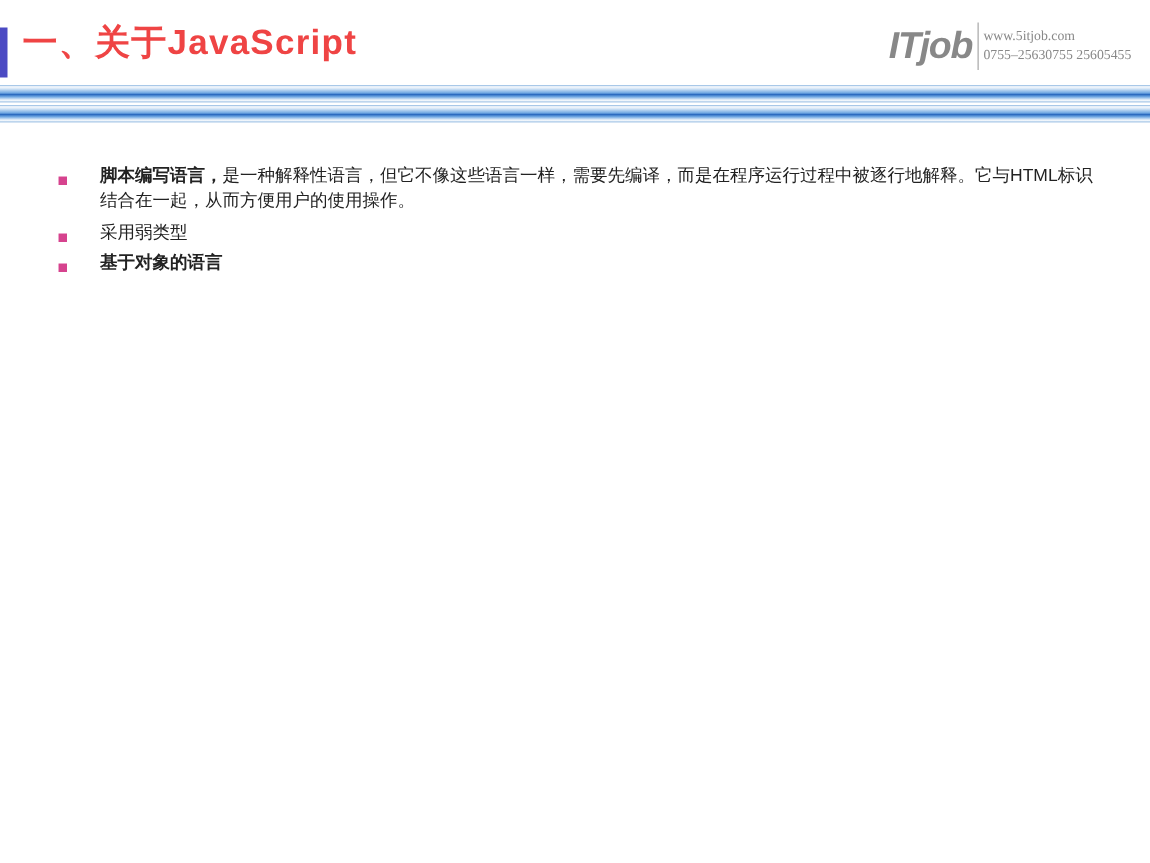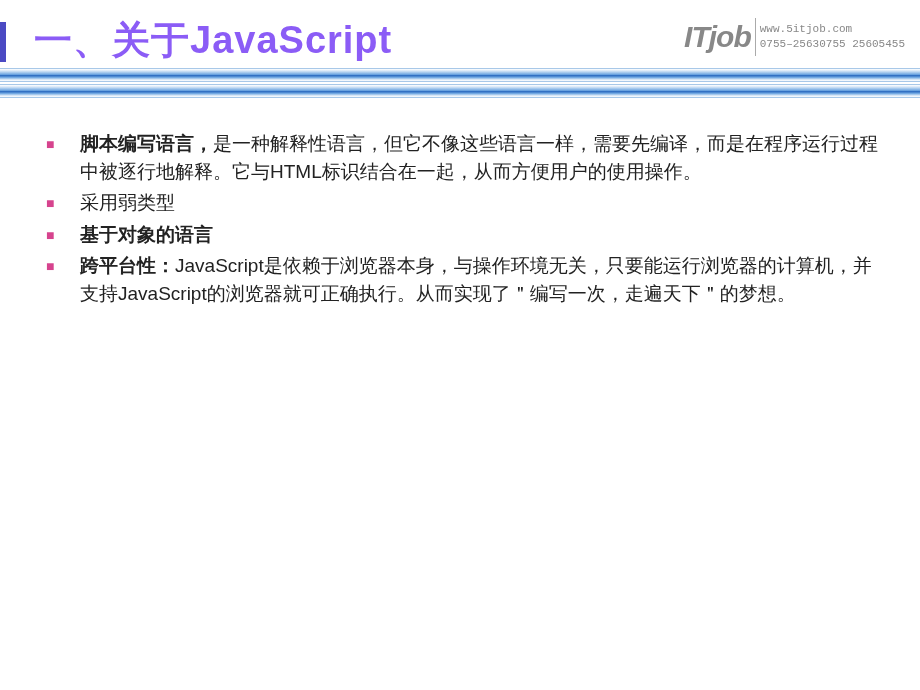--- a/index.html
+++ b/index.html
@@ -28,11 +28,10 @@
       position: absolute;
       left: 18px;
       top: 15px;
-      font-size: 38px;
+      font-size: 28px;
       font-weight: bold;
-      color: #8b5cf6;
+      color: #ef4444;
       letter-spacing: 1px;
-      margin-left: 16px;
     }
     .logo-area {
       position: absolute;

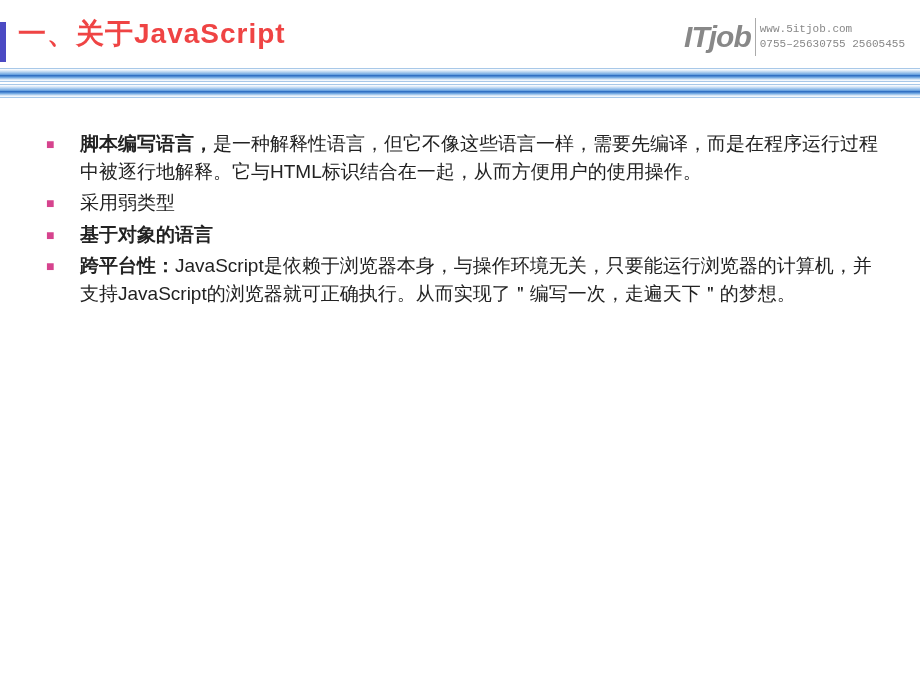--- a/index.html
+++ b/index.html
@@ -55,7 +55,7 @@
       background: #aaa;
     }
     .logo-contact {
-      font-family: Liberation Mono, monospace;
+      font-family: Liberation Serif, serif;
       font-size: 11px;
       color: #888;
       line-height: 1.4;

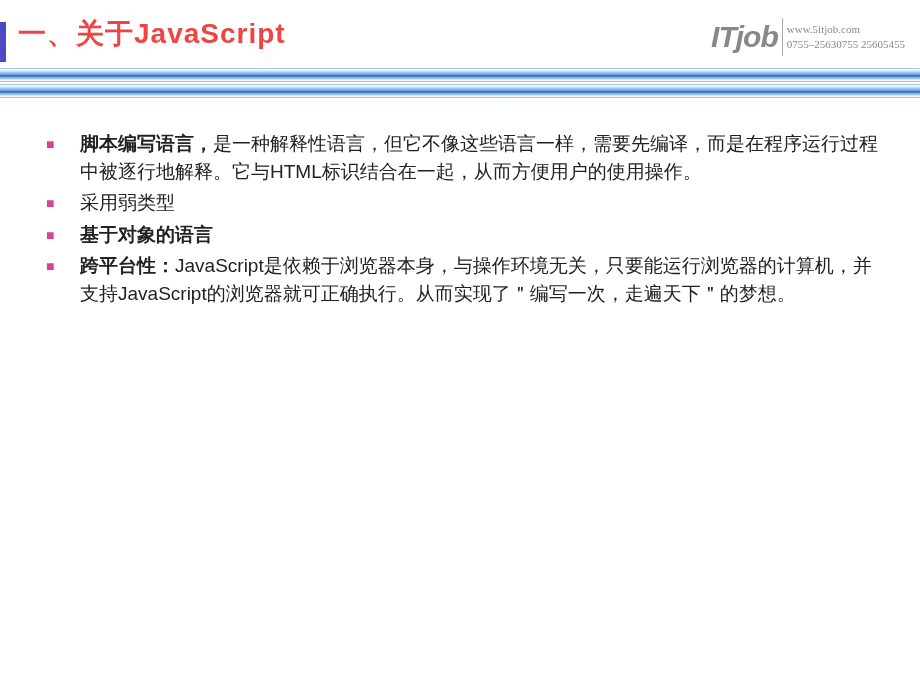--- a/index.html
+++ b/index.html
@@ -90,7 +90,7 @@
     ul.bullets li {
       position: relative;
       margin-bottom: 4px;
-      font-size: 19px;
+      font-size: 14px;
       line-height: 1.45;
       color: #222;
     }

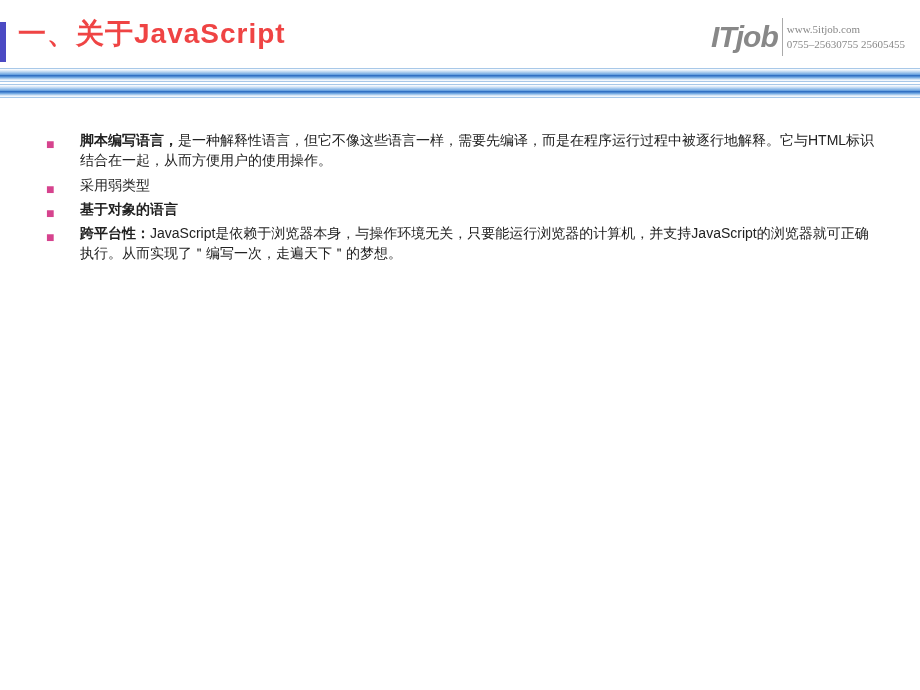--- a/index.html
+++ b/index.html
@@ -129,7 +129,6 @@
     <li><span class="bold-lead">脚本编写语言，</span><span>是一种解释性语言，但它不像这些语言一样，需要先编译，而是在程序运行过程中被逐行地解释。它与HTML标识结合在一起，从而方便用户的使用操作。</span></li>
     <li><span class="bold-lead"></span><span>采用弱类型</span></li>
     <li><span class="bold-lead">基于对象的语言</span><span></span></li>
-    <li><span class="bold-lead">跨平台性：</span><span>JavaScript是依赖于浏览器本身，与操作环境无关，只要能运行浏览器的计算机，并支持JavaScript的浏览器就可正确执行。从而实现了＂编写一次，走遍天下＂的梦想。</span></li>
   </ul>
 </div>
 

